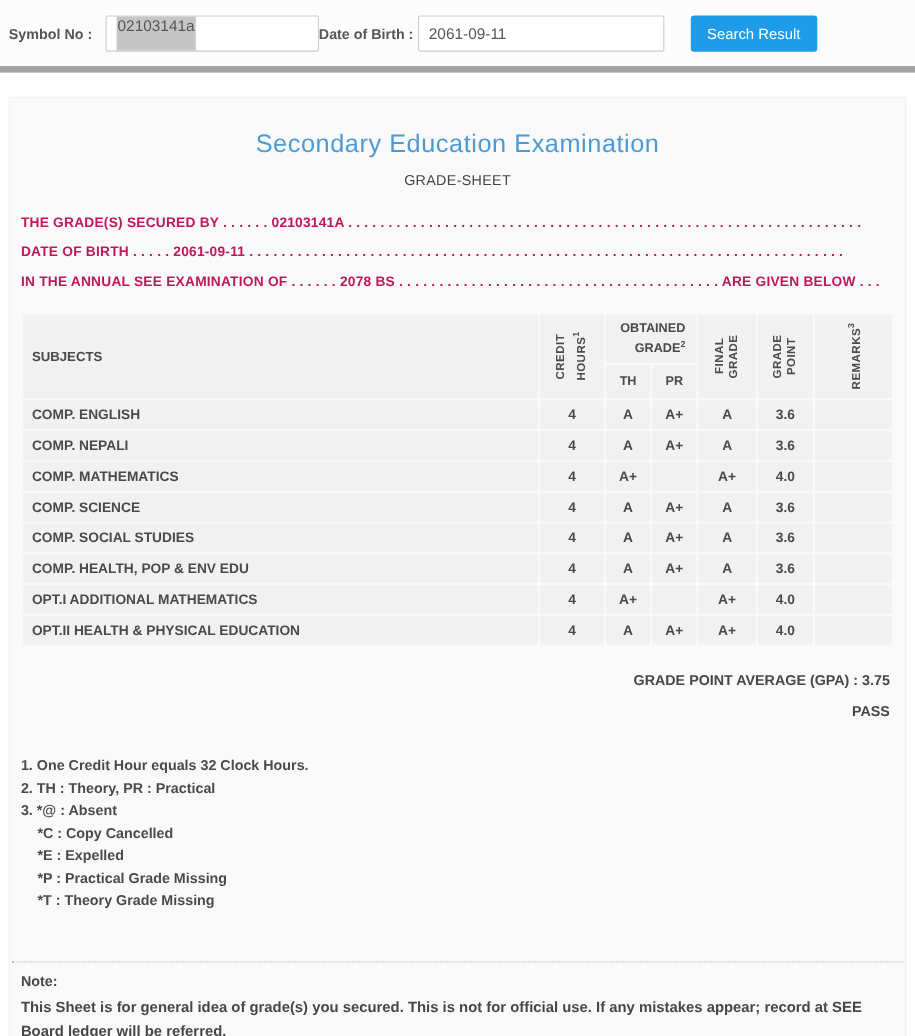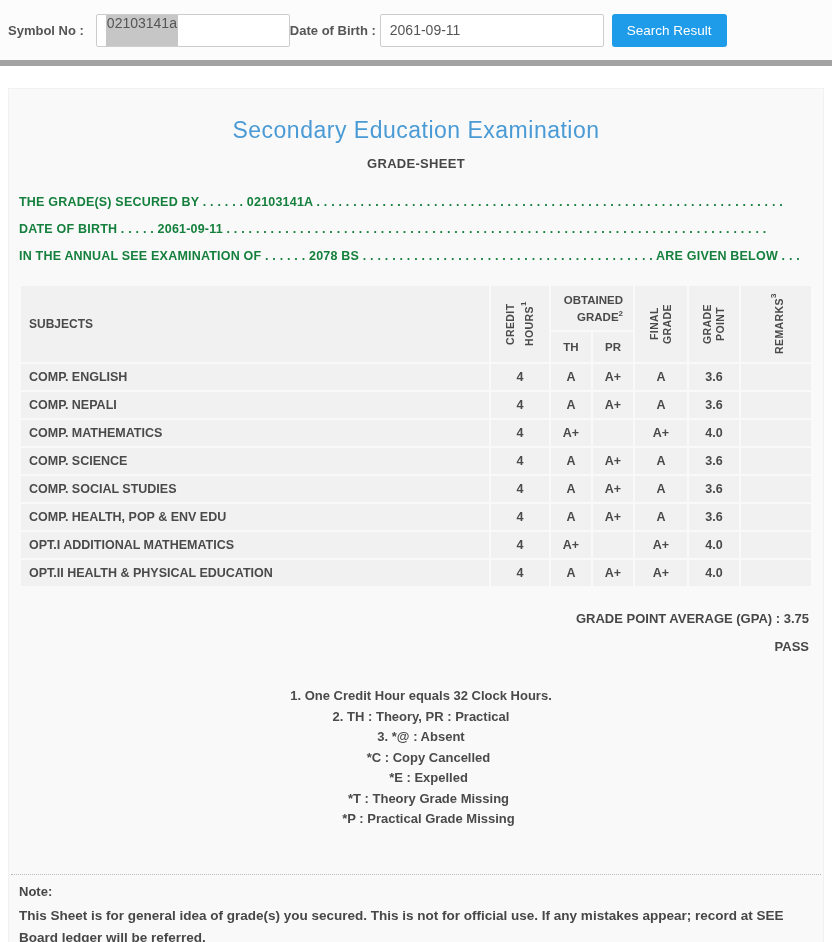--- a/index.html
+++ b/index.html
@@ -17,7 +17,7 @@
   .dob-box { width:224px; margin-left:4px; font-family:Liberation Sans, sans-serif; }
   input.inputbox { display:block; line-height:31px; }
   .sel-highlight { background:#c6c6c6; padding:0 1px; }
-  .search-btn { margin-left:8px; background:var(--accent,#1e9be9); color:#fff; border:none;
+  .search-btn { margin-left:24px; background:var(--accent,#1e9be9); color:#fff; border:none;
                 border-radius:3px; font-size:13.5px; padding:9px 15px; cursor:pointer; }
 
   

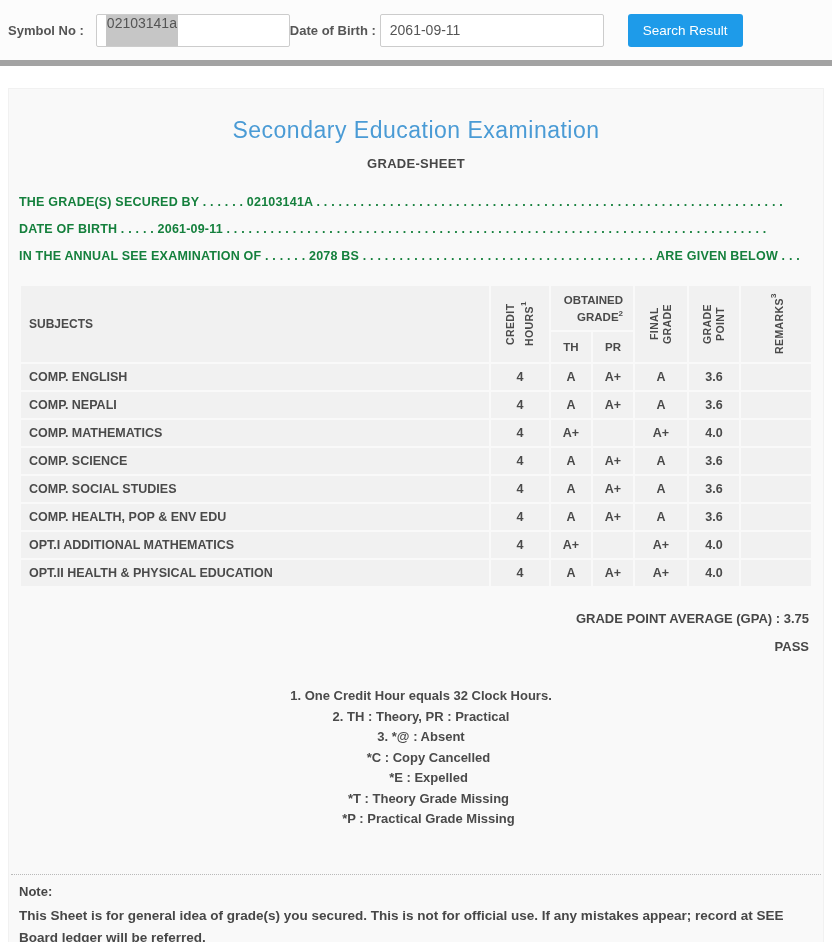--- a/index.html
+++ b/index.html
@@ -26,7 +26,7 @@
 
   .sheet-title { text-align:center; font-size:23px; color:var(--title,#4a9bd5);
                  letter-spacing:0.5px; margin-top:8px; }
-  .sheet-subtitle { text-align:center; font-size:13px; font-weight:bold; color:#474747;
+  .sheet-subtitle { text-align:center; font-size:13px; font-weight:normal; color:#474747;
                     margin-top:12px; letter-spacing:0.3px; }
 
   .glines { margin:18px 10px 0; }

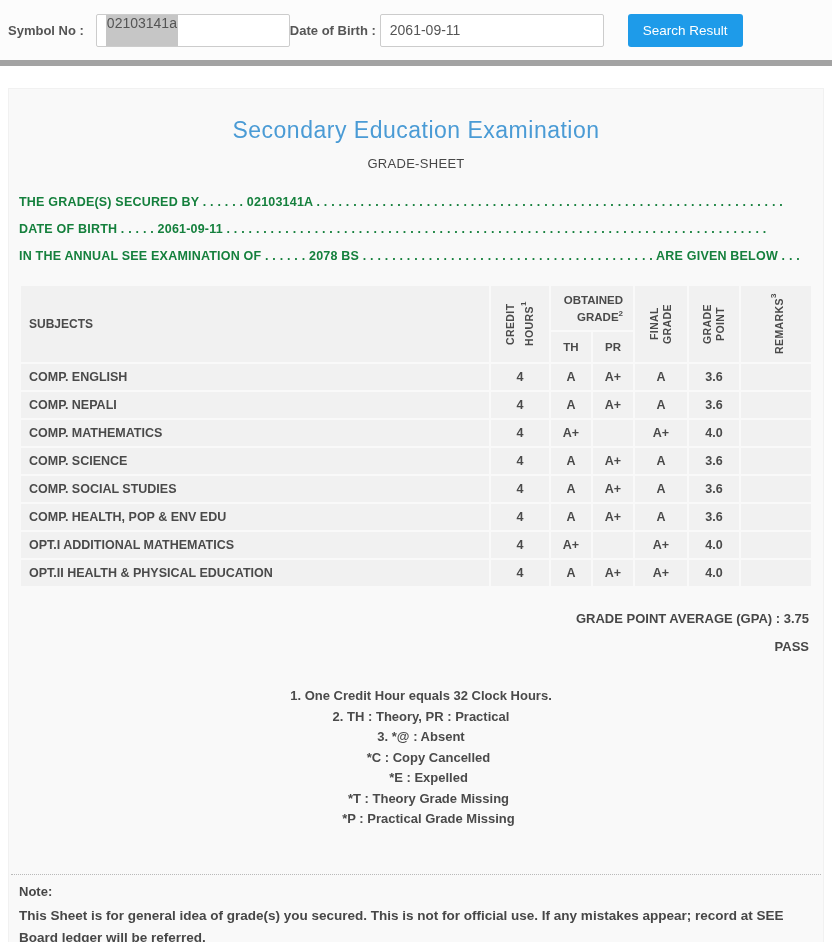--- a/index.html
+++ b/index.html
@@ -30,7 +30,7 @@
                     margin-top:12px; letter-spacing:0.3px; }
 
   .glines { margin:18px 10px 0; }
-  .gline { font-size:12.5px; font-weight:bold; color:#15803d; line-height:27px;
+  .gline { font-size:12.5px; font-weight:bold; color:#be185d; line-height:27px;
            white-space:nowrap; overflow:hidden; letter-spacing:0.2px; }
 
   

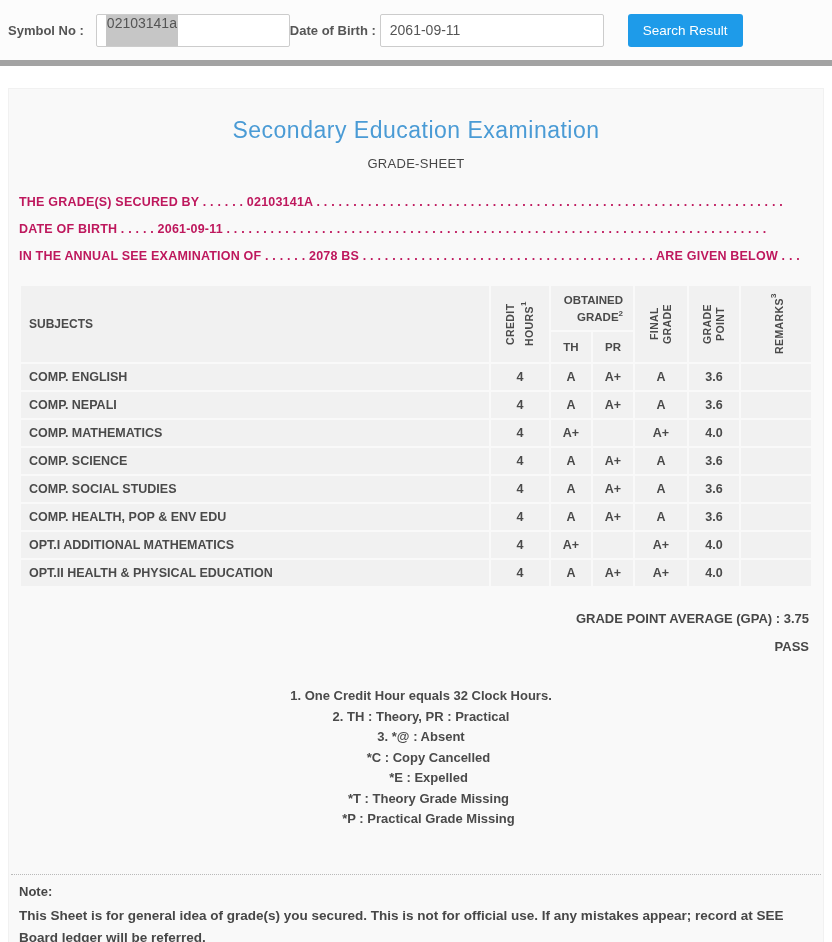--- a/index.html
+++ b/index.html
@@ -55,7 +55,7 @@
   .summary .result-line { line-height:30px; }
 
   
-  .footnotes { margin:24px 0 13px 10px; font-size:13px; font-weight:bold; color:#4a4a4a;text-align:center; }
+  .footnotes { margin:24px 0 13px 10px; font-size:13px; font-weight:bold; color:#4a4a4a; }
   .fn { line-height:20.5px; }
   .fn.indent { padding-left:15px; }
 

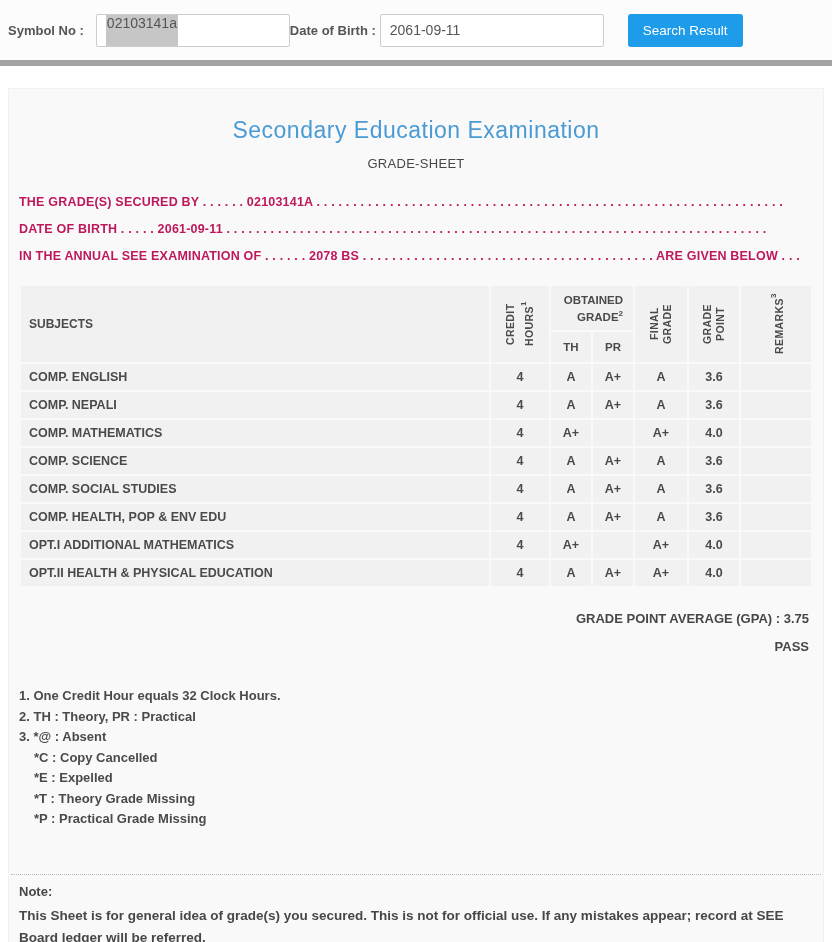--- a/index.html
+++ b/index.html
@@ -211,8 +211,8 @@
         <div class="fn">3. *@ : Absent</div>
         <div class="fn indent">*C : Copy Cancelled</div>
         <div class="fn indent">*E : Expelled</div>
+        <div class="fn indent">*P : Practical Grade Missing</div>
         <div class="fn indent">*T : Theory Grade Missing</div>
-        <div class="fn indent">*P : Practical Grade Missing</div>
       </div>
 
     <hr class="sep">

